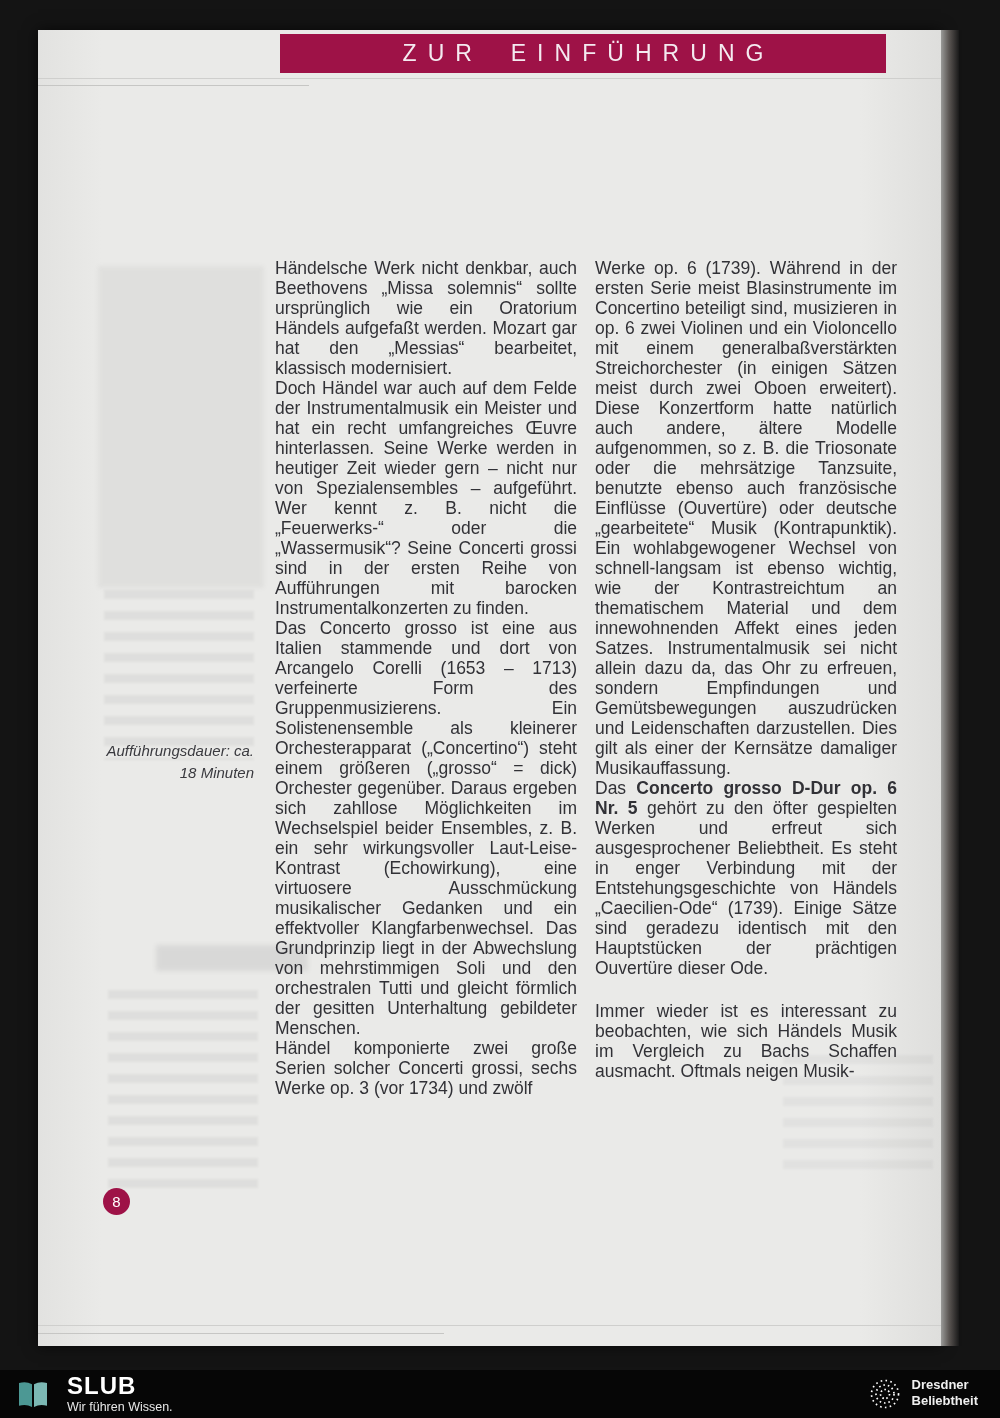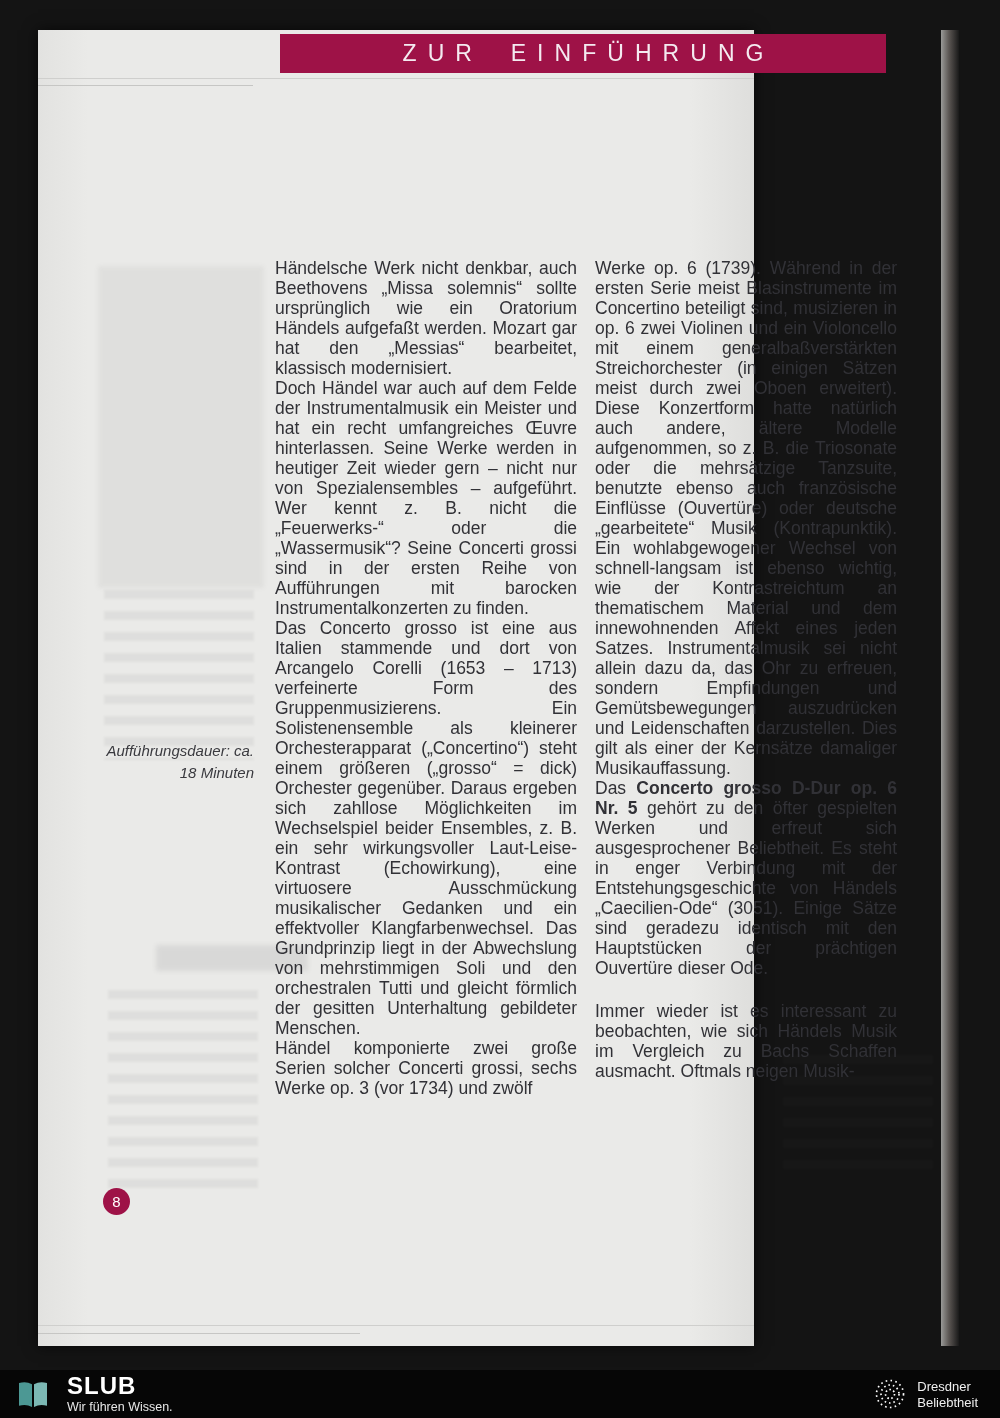--- a/index.html
+++ b/index.html
@@ -10,7 +10,7 @@
   }
   
   .page{
-    position:absolute;left:38px;top:30px;width:716px;height:1316px;
+    position:absolute;left:38px;top:30px;width:903px;height:1316px;
     background:linear-gradient(90deg,#e2e2e0 0%,#eaeae8 7%,#eaeae8 91%,#dededc 100%);
     box-shadow:0 0 14px rgba(0,0,0,.65);
   }

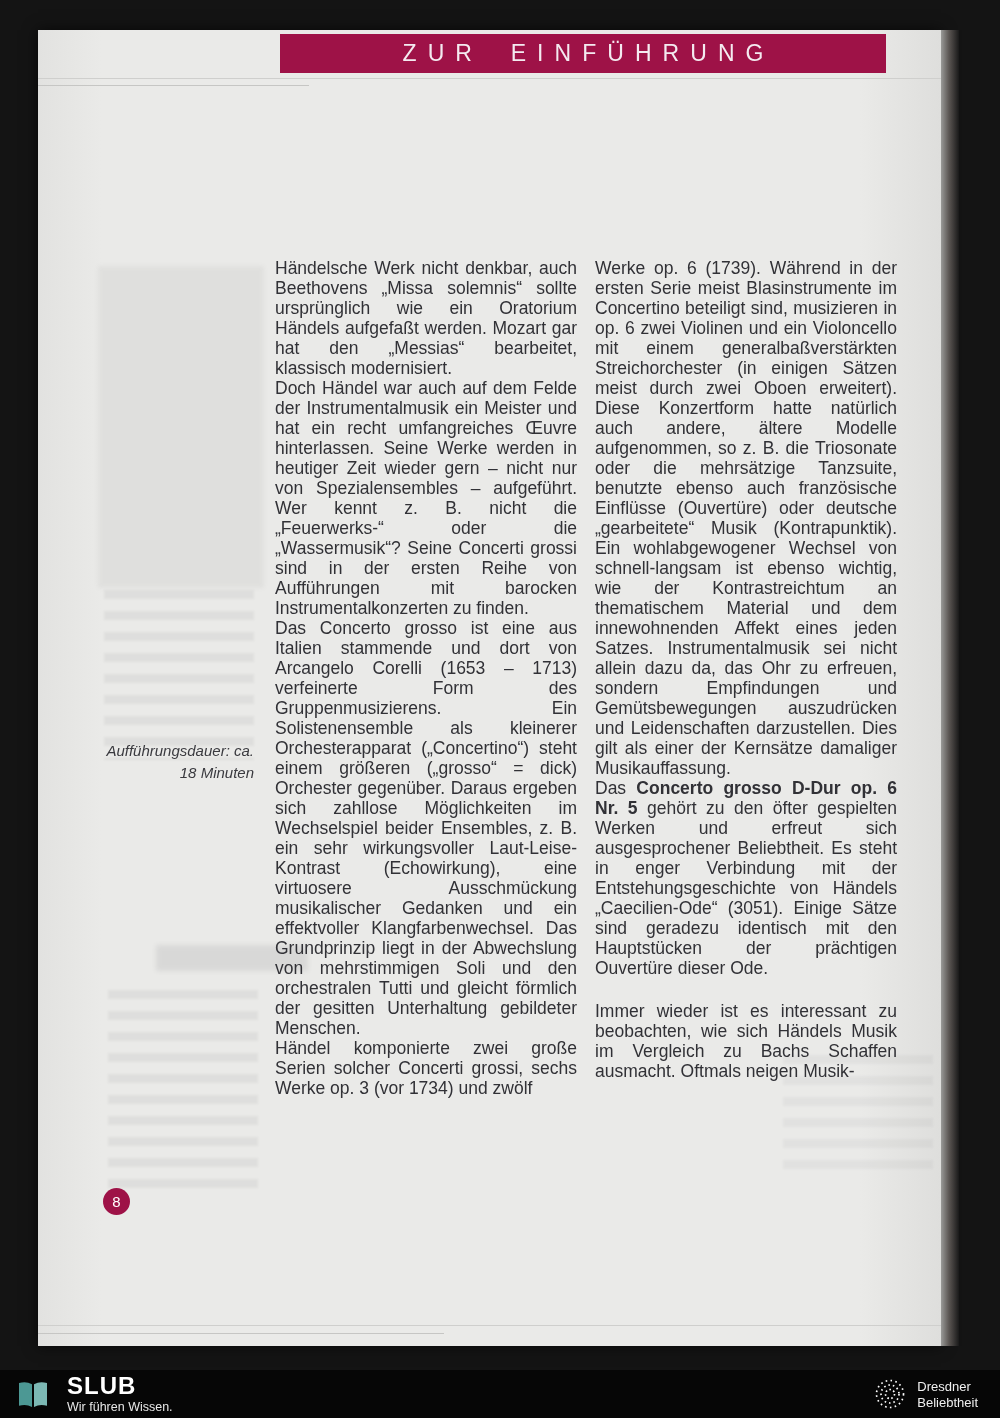--- a/index.html
+++ b/index.html
@@ -107,7 +107,7 @@
     </div>
   <div class="col col2" id="col2">
       <p><span>Werke op. 6 (1739). Während in der ersten Serie meist Blasinstrumente im Concertino beteiligt sind, musizieren in op. 6 zwei Violinen und ein Violoncello mit einem generalbaßverstärkten Streichorchester (in einigen Sätzen meist durch zwei Oboen erweitert). Diese Konzertform hatte natürlich auch andere, ältere Modelle aufgenommen, so z. B. die Triosonate oder die mehrsätzige Tanzsuite, benutzte ebenso auch französische Einflüsse (Ouvertüre) oder deutsche „gearbeitete“ Musik (Kontrapunktik). Ein wohlabgewogener Wechsel von schnell-langsam ist ebenso wichtig, wie der Kontrastreichtum an thematischem Material und dem innewohnenden Affekt eines jeden Satzes. Instrumentalmusik sei nicht allein dazu da, das Ohr zu erfreuen, sondern Empfindungen und Gemütsbewegungen auszudrücken und Leidenschaften darzustellen. Dies gilt als einer der Kernsätze damaliger Musikauffassung.</span></p>
-      <p><span>Das </span><span class="bold">Concerto grosso D-Dur op. 6 Nr. 5</span><span> gehört zu den öfter gespielten Werken und erfreut sich ausgesprochener Beliebtheit. Es steht in enger Verbindung mit der Entstehungsgeschichte von Händels „Caecilien-Ode“ (3051). Einige Sätze sind geradezu identisch mit den Hauptstücken der prächtigen Ouvertüre dieser Ode.</span></p>
+      <p><span>Das </span><span class="bold">Concerto grosso D-Dur op. 6 Nr. 5</span><span> gehört zu den öfter gespielten Werken und erfreut sich ausgesprochener Beliebtheit. Es steht in enger Verbindung mit der Entstehungsgeschichte von Händels „Caecilien-Ode“ (1739). Einige Sätze sind geradezu identisch mit den Hauptstücken der prächtigen Ouvertüre dieser Ode.</span></p>
       <p class="space-before"><span>Immer wieder ist es interessant zu beobachten, wie sich Händels Musik im Vergleich zu Bachs Schaffen ausmacht. Oftmals neigen Musik-</span></p>
     </div>
 

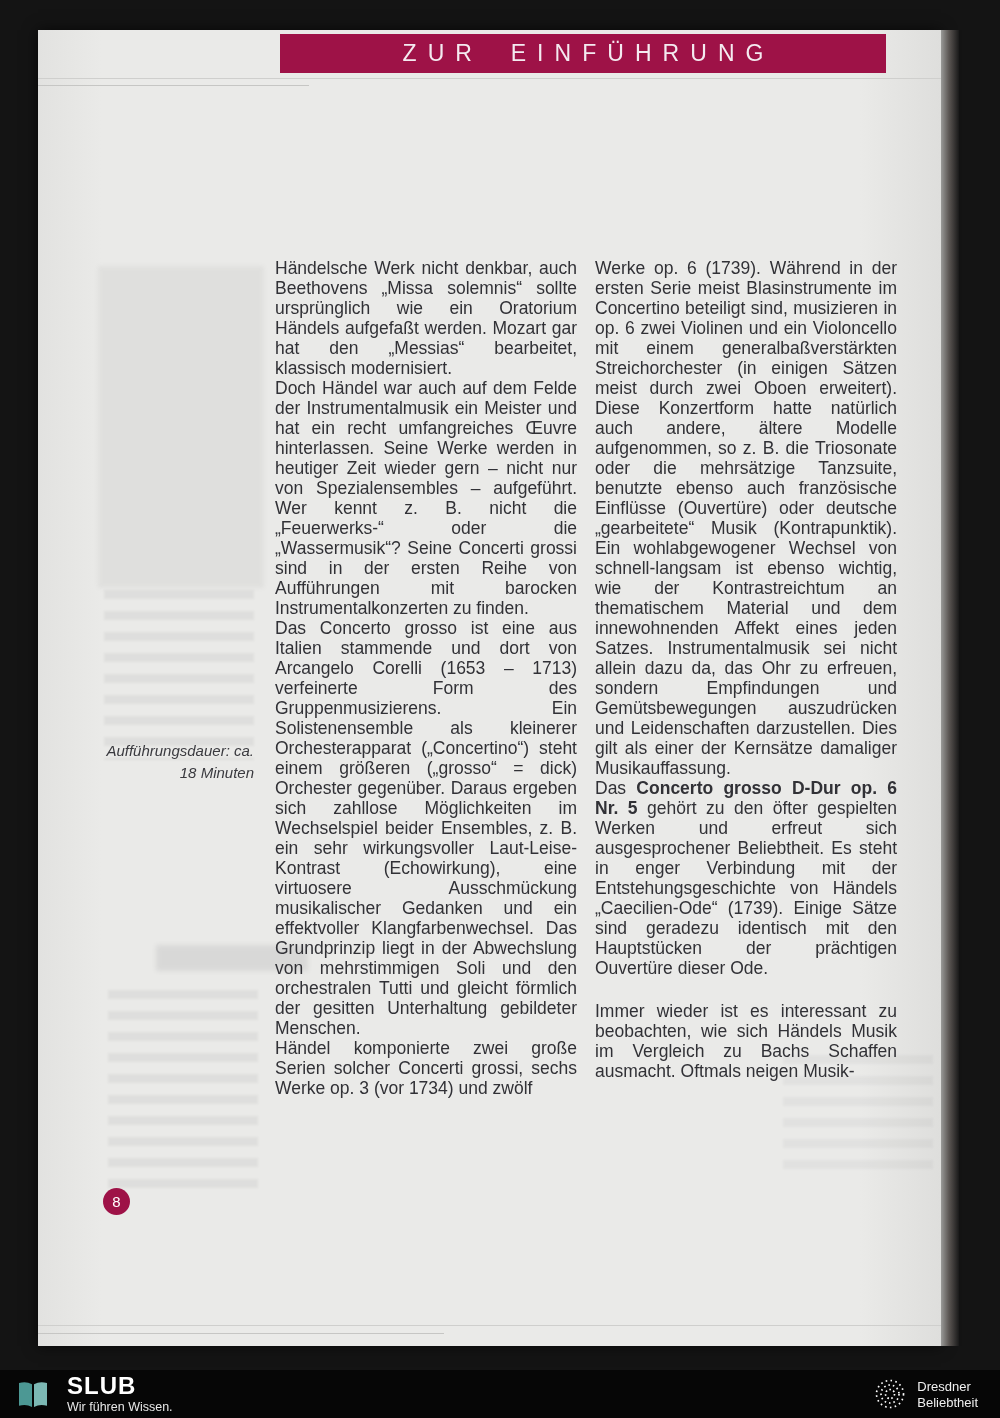--- a/index.html
+++ b/index.html
@@ -72,7 +72,7 @@
   .slub-text{display:flex;flex-direction:column;justify-content:center;}
   .slub-name{color:#fff;font-size:24px;font-weight:bold;letter-spacing:1px;line-height:24px;}
   .slub-tag{color:#e8e8e8;font-size:12.5px;margin-top:2px;}
-  .phil{display:flex;align-items:flex-end;gap:10px;padding-right:4px;}
+  .phil{display:flex;align-items:flex-start;gap:10px;padding-right:4px;font-weight:bold;}
   .phil-text{color:#f0f0f0;font-size:13px;line-height:16px;}
 </style>
 </head>

